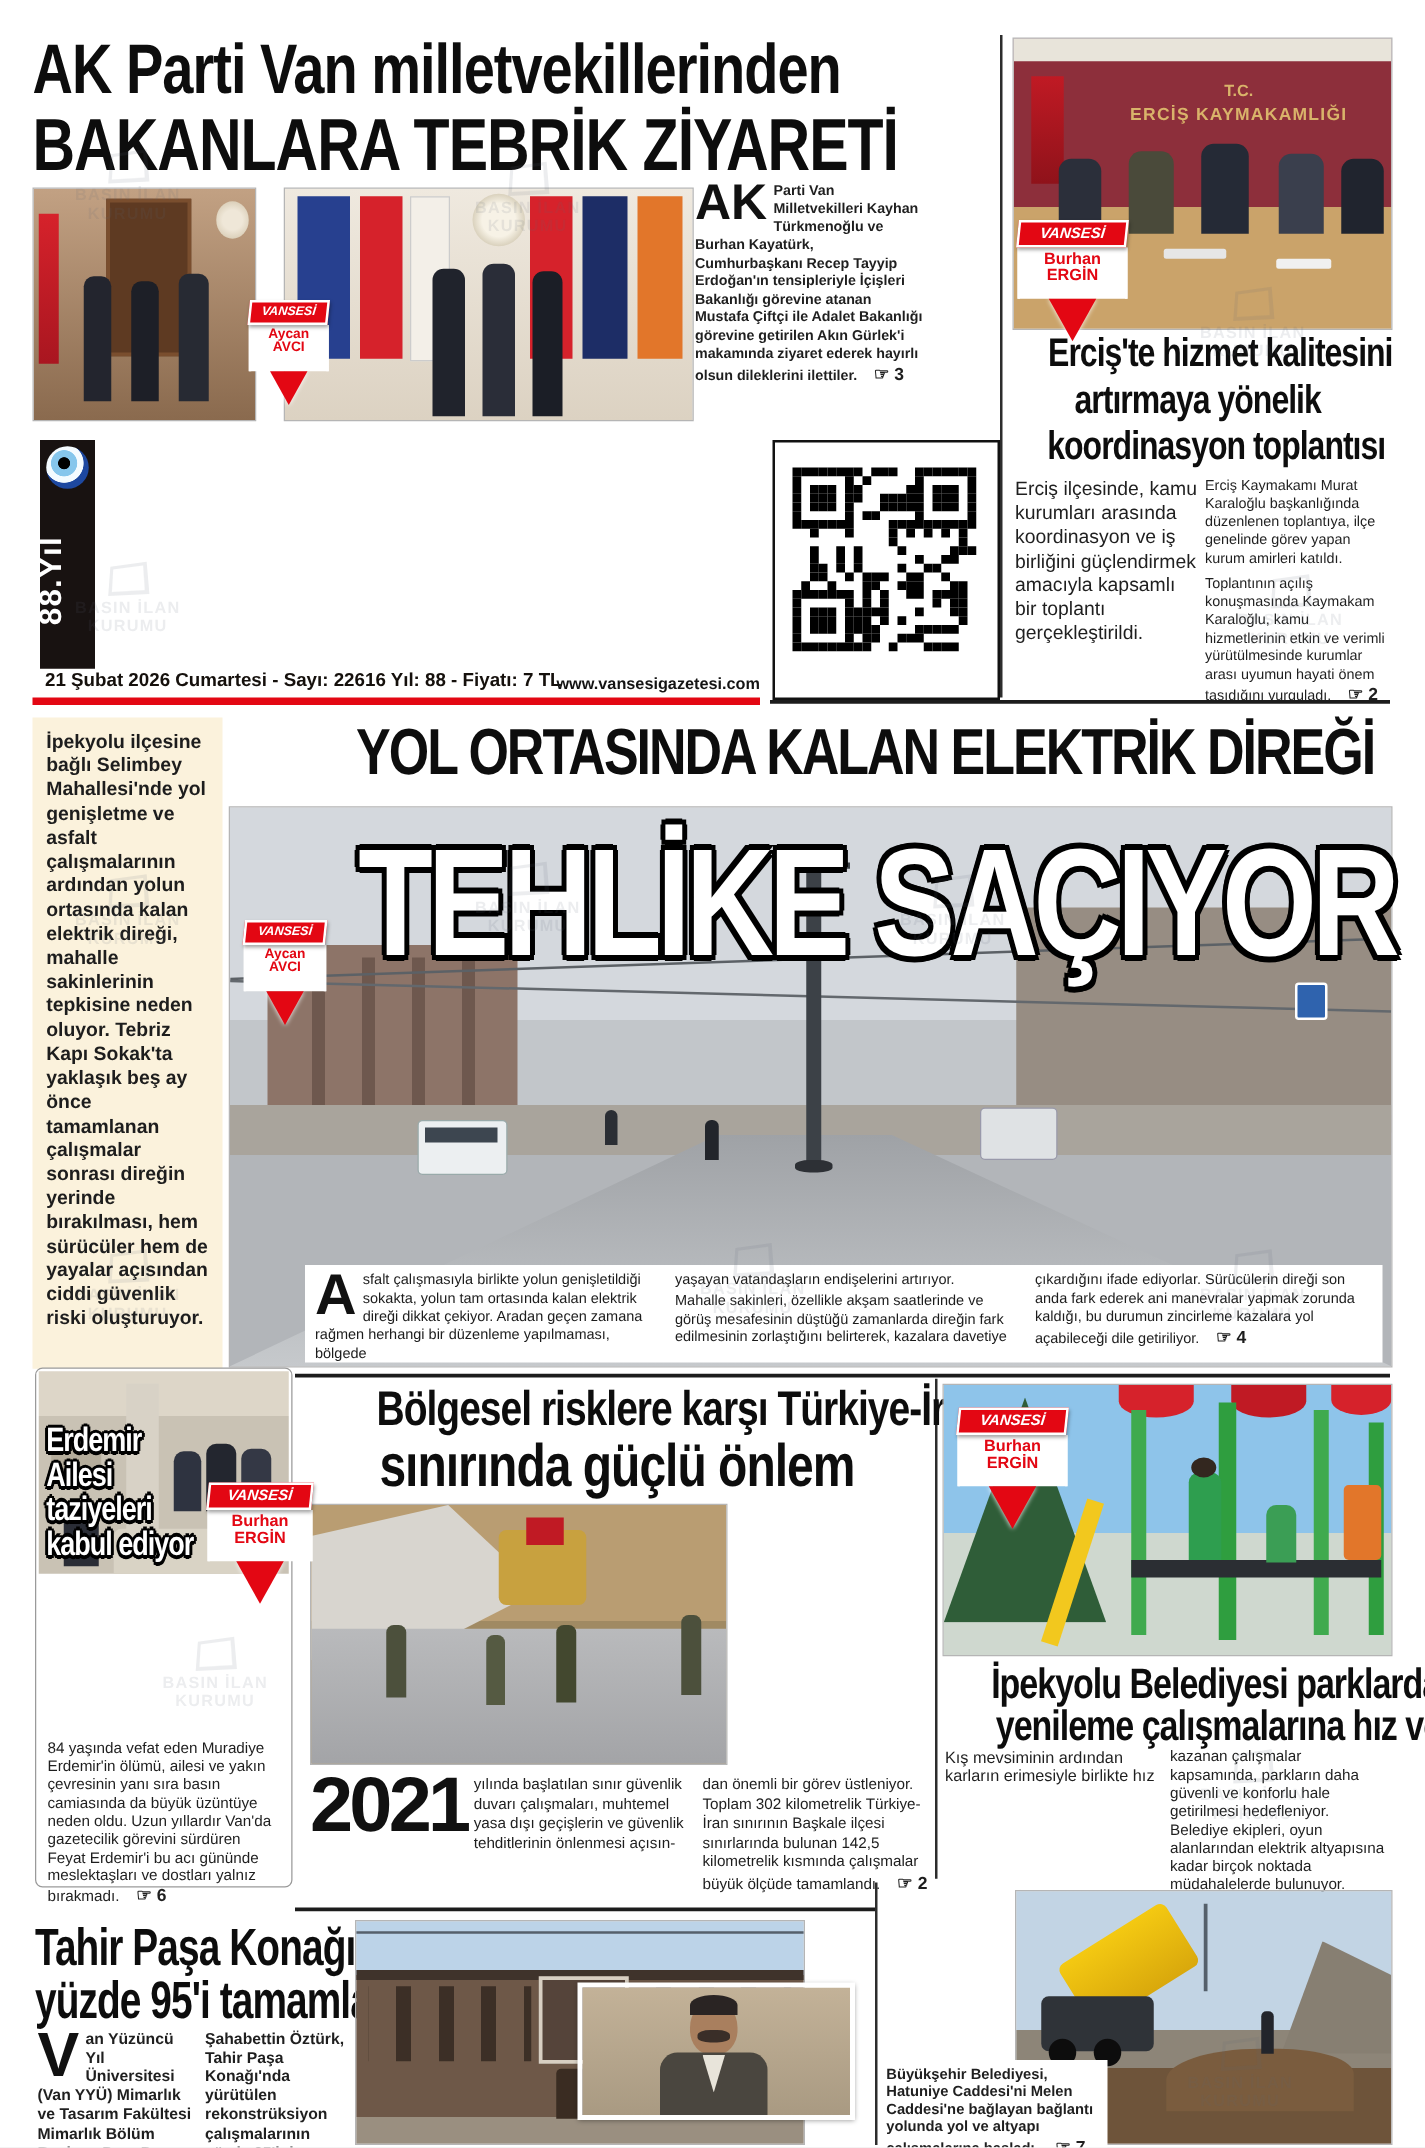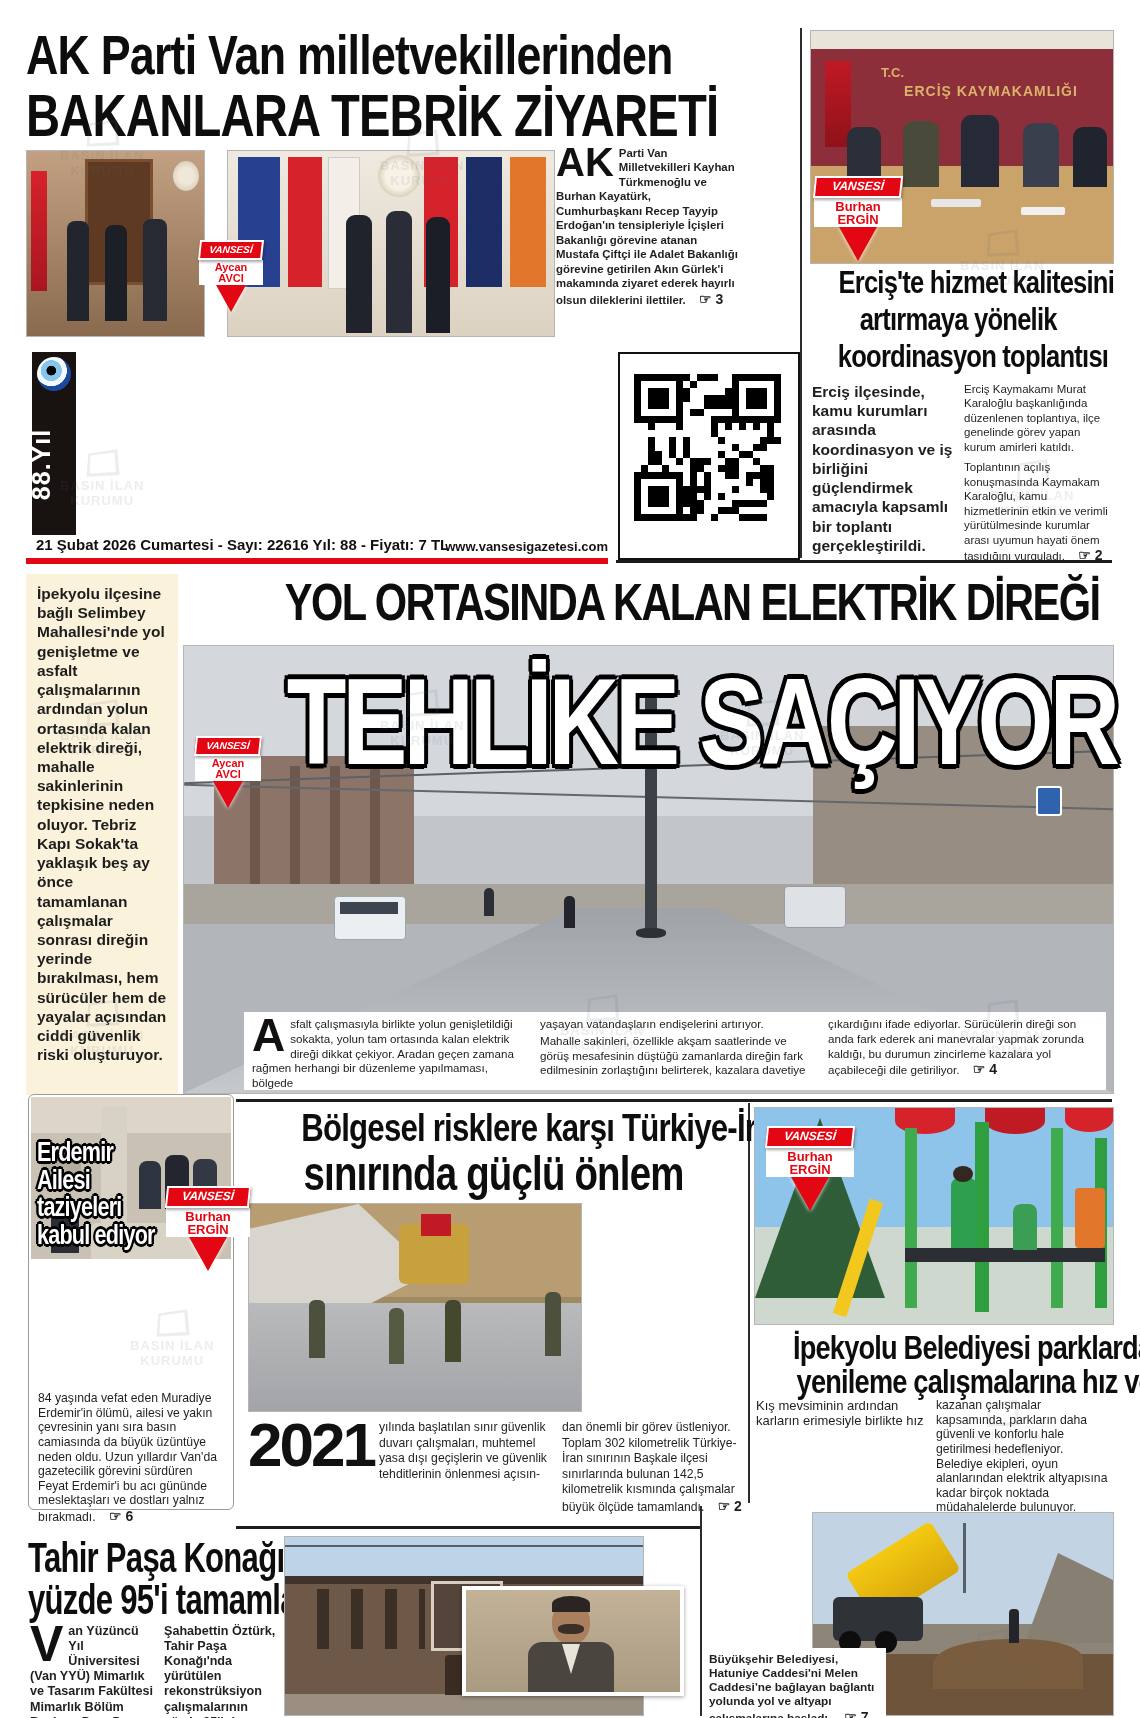--- a/index.html
+++ b/index.html
@@ -186,7 +186,7 @@
   <div class="ph" style="left:810px;top:30px;width:302px;height:232px;background:linear-gradient(#8d2f3b 0 58%,#caa36a 58% 100%)">
     <span style="left:0;top:0;width:100%;height:18px;background:#e8e4da"></span>
     <span style="left:14px;top:30px;width:26px;height:86px;background:linear-gradient(#c01a24,#8f121a)"></span>
-    <span style="left:70px;top:34px;width:220px;text-align:left;color:#d9b36a;font-weight:bold;font-size:13px">T.C.</span>
+    <span style="left:70px;top:34px;width:220px;text-align:center;color:#d9b36a;font-weight:bold;font-size:13px">T.C.</span>
     <span style="left:60px;top:52px;width:240px;text-align:center;color:#d9b36a;font-weight:bold;font-size:14px;letter-spacing:1px">ERCİŞ KAYMAKAMLIĞI</span>
     <span style="left:36px;top:96px;width:34px;height:60px;background:#2b2f3a;border-radius:10px 10px 0 0"></span>
     <span style="left:92px;top:90px;width:36px;height:66px;background:#4a4a3a;border-radius:10px 10px 0 0"></span>

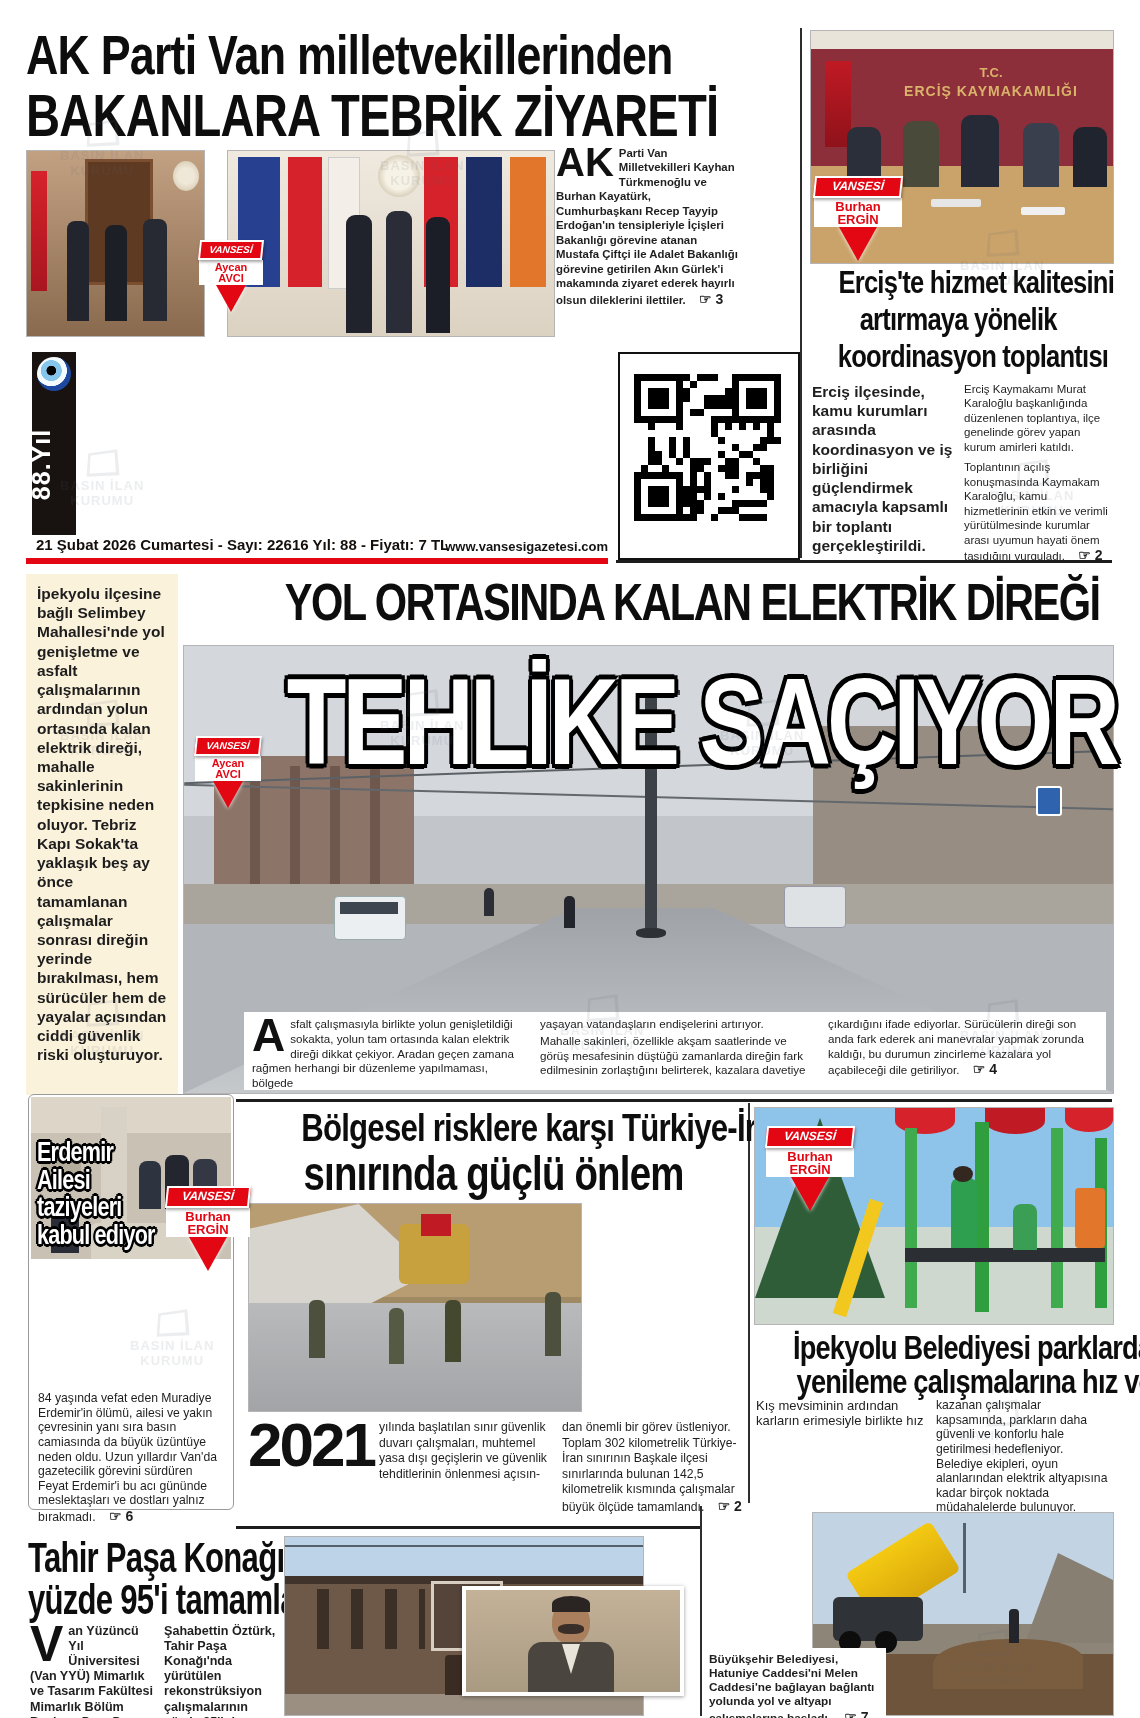--- a/index.html
+++ b/index.html
@@ -28,7 +28,7 @@
       font-size:12px;line-height:1.15;padding:2px 1px;border:2px solid #fff;transform:skewX(-6deg);
       box-shadow:1px 2px 3px rgba(0,0,0,.35);}
   .bn{background:#fff;color:#e30713;font-weight:bold;text-align:center;font-size:13px;line-height:1.02;
-      padding:2px 0 1px;border-left:2px solid #fff;border-right:2px solid #fff;}
+      padding:2px 0 13px;border-left:2px solid #fff;border-right:2px solid #fff;}
   .bt{width:0;height:0;margin:0 auto;border-left:19px solid transparent;border-right:19px solid transparent;
       border-top:34px solid #e30713;filter:drop-shadow(0 0 2px #fff);}
   .badge-sm .bb{font-size:10px;}

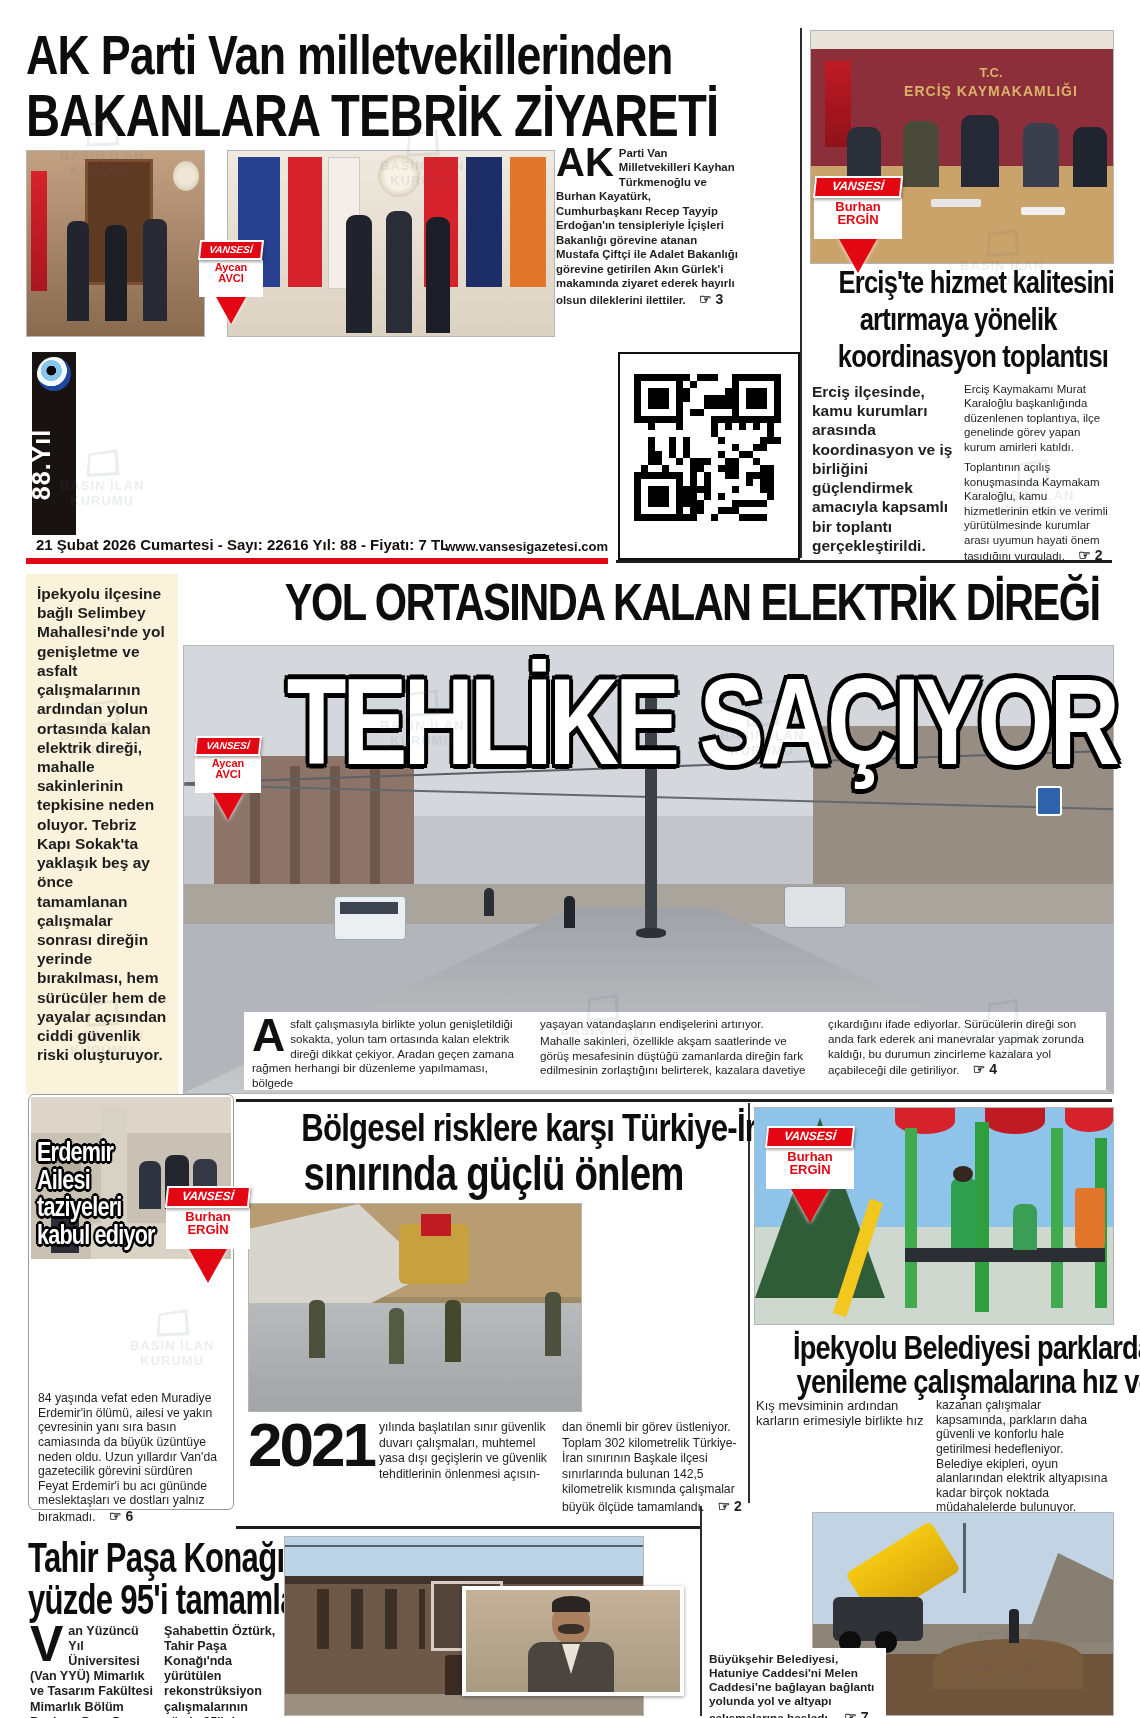--- a/index.html
+++ b/index.html
@@ -210,7 +210,7 @@
     <span class="sqz" style="font-size:32px">koordinasyon toplantısı</span>
   </div>
 
-  <div class="abs bodytxt" style="left:812px;top:382px;width:148px;font-size:15.5px;line-height:1.24;font-weight:bold">
+  <div class="abs bodytxt" style="left:812px;top:382px;width:148px;font-size:15.5px;line-height:1.24;font-weight:normal">
     <p>Erciş ilçesinde, kamu kurumları arasında koordinasyon ve iş birliğini güçlendirmek amacıyla kapsamlı bir toplantı gerçekleştirildi.</p>
   </div>
   <div class="abs bodytxt" style="left:964px;top:382px;width:148px;font-size:11.5px;line-height:1.26">

